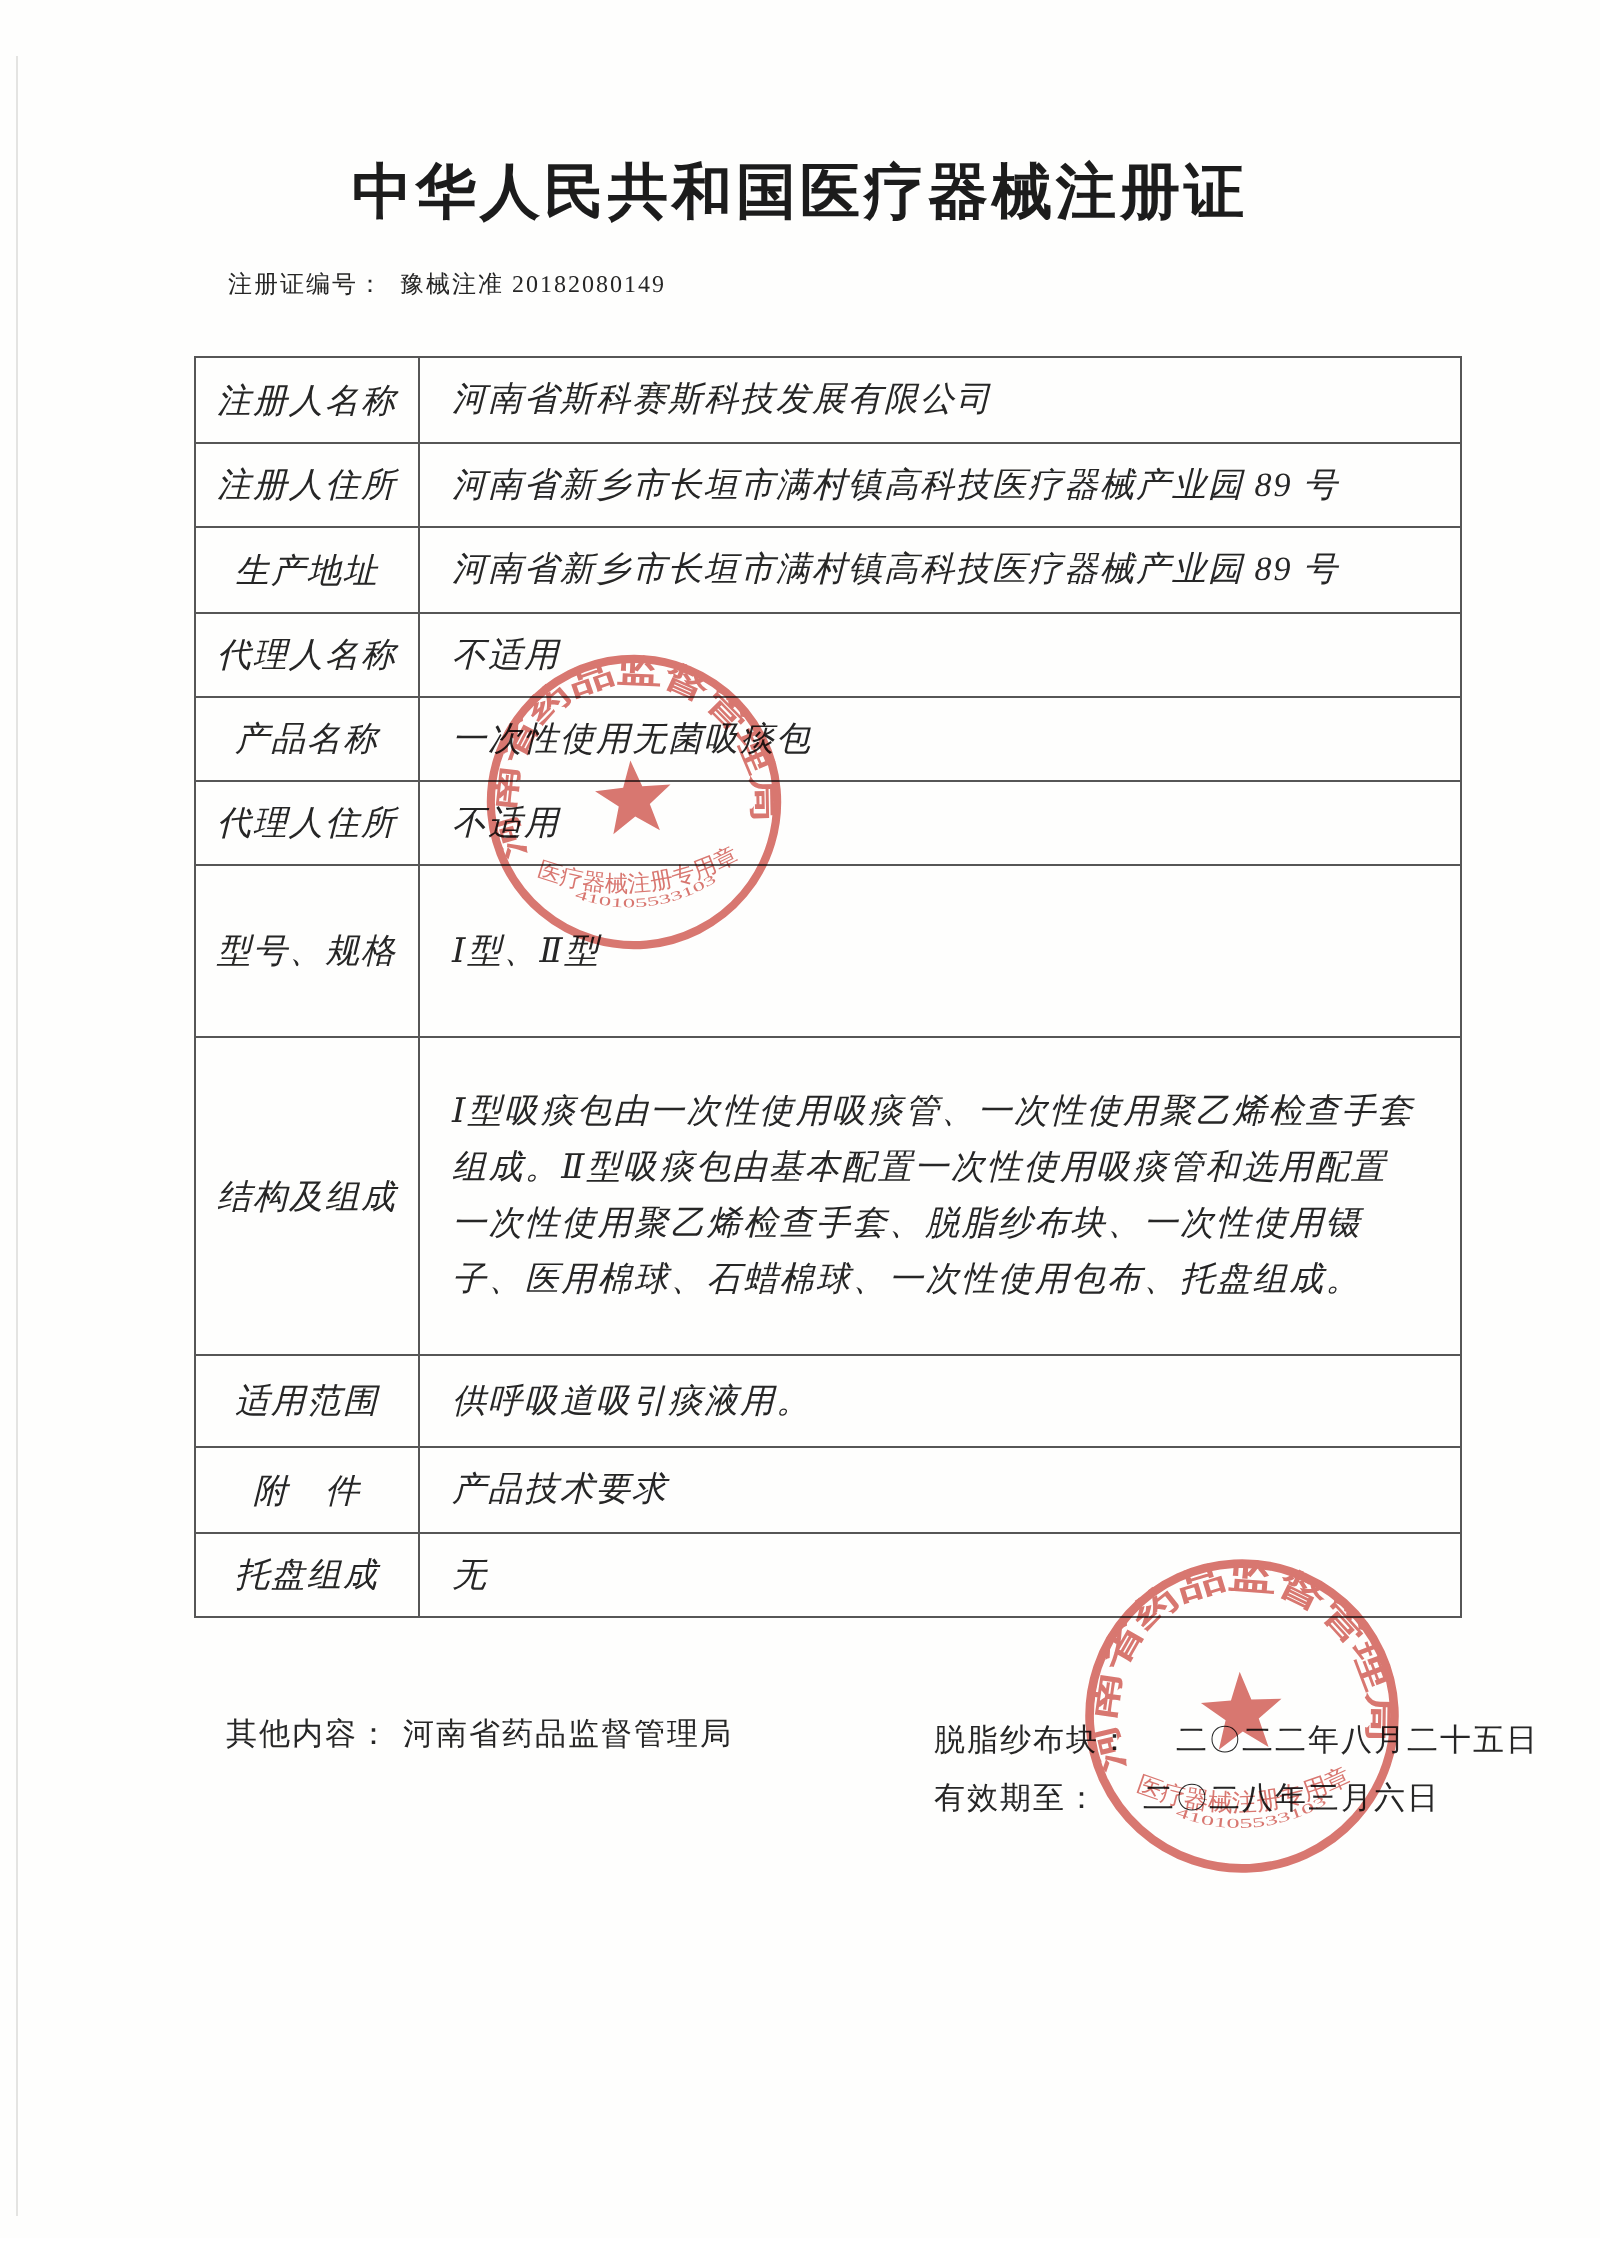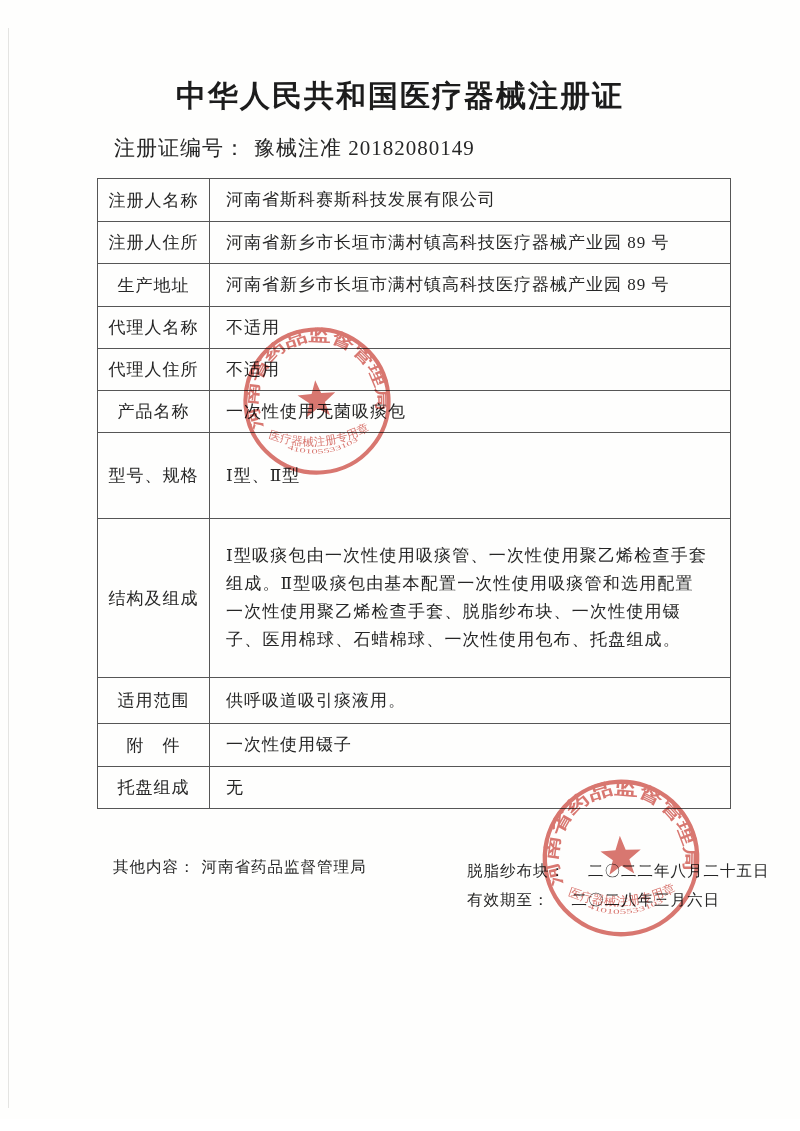--- a/index.html
+++ b/index.html
@@ -13,7 +13,7 @@
     position:absolute;left:0;top:76px;width:100%;text-align:center;
     font-size:30px;font-weight:bold;letter-spacing:2px;color:#1c1c1c;
   }
-  .cert-line{position:absolute;left:114px;top:134px;font-size:21px;letter-spacing:1px;}
+  .cert-line{position:absolute;left:114px;top:134px;font-size:12px;letter-spacing:1px;}
   .cert-line .val{margin-left:8px;}
   table.cert{
     position:absolute;left:97px;top:178px;width:633px;

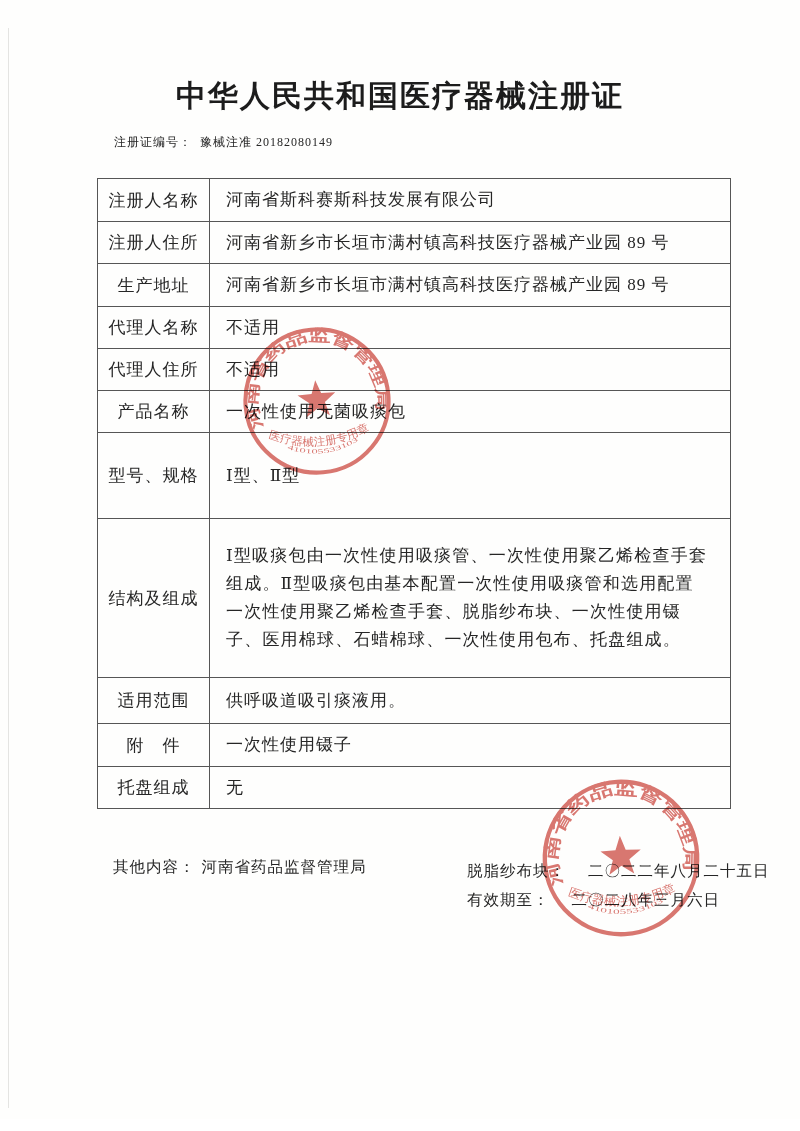--- a/index.html
+++ b/index.html
@@ -21,7 +21,7 @@
   }
   table.cert td{
     border:1px solid #565656;font-size:17px;letter-spacing:1px;
-    vertical-align:middle;color:#262626;
+    vertical-align:middle;color:#262626;font-style:italic;
   }
   td.lbl{text-align:center;padding:0 2px;}
   td.val{padding:2px 14px 2px 16px;line-height:26px;}

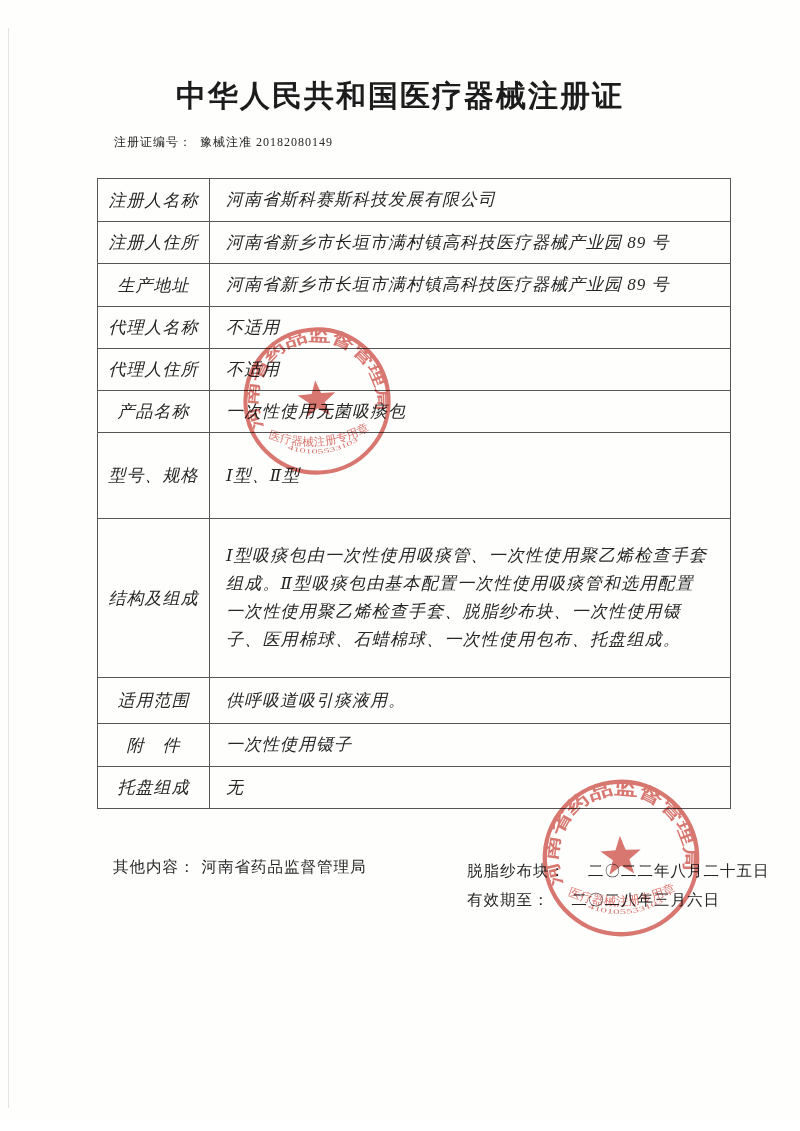--- a/index.html
+++ b/index.html
@@ -73,12 +73,12 @@
       <td class="val">不适用</td>
     </tr>
     <tr class="rh-42">
+      <td class="lbl">产品名称</td>
+      <td class="val">一次性使用无菌吸痰包</td>
+    </tr>
+    <tr class="rh-42">
       <td class="lbl">代理人住所</td>
       <td class="val">不适用</td>
-    </tr>
-    <tr class="rh-42">
-      <td class="lbl">产品名称</td>
-      <td class="val">一次性使用无菌吸痰包</td>
     </tr>
     <tr class="rh-86">
       <td class="lbl">型号、规格</td>

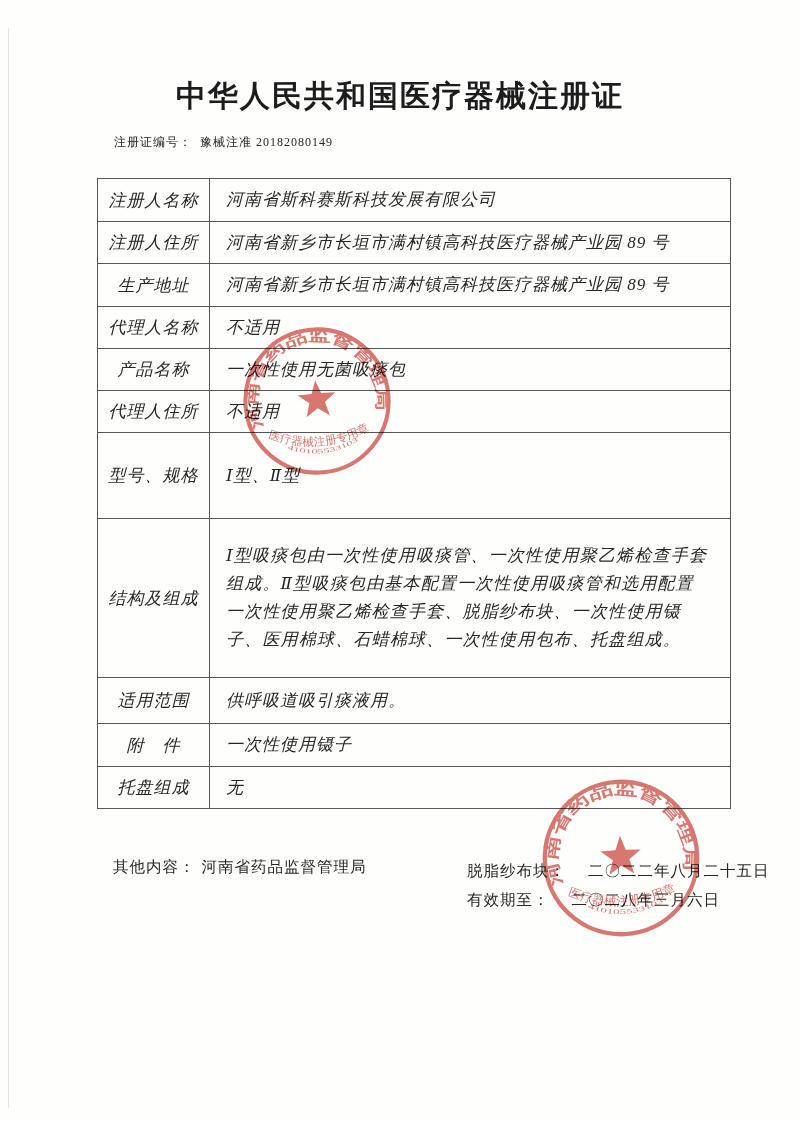--- a/index.html
+++ b/index.html
@@ -94,7 +94,7 @@
     </tr>
     <tr class="rh-43">
       <td class="lbl">附　件</td>
-      <td class="val">一次性使用镊子</td>
+      <td class="val">产品技术要求</td>
     </tr>
     <tr class="rh-42">
       <td class="lbl">托盘组成</td>

